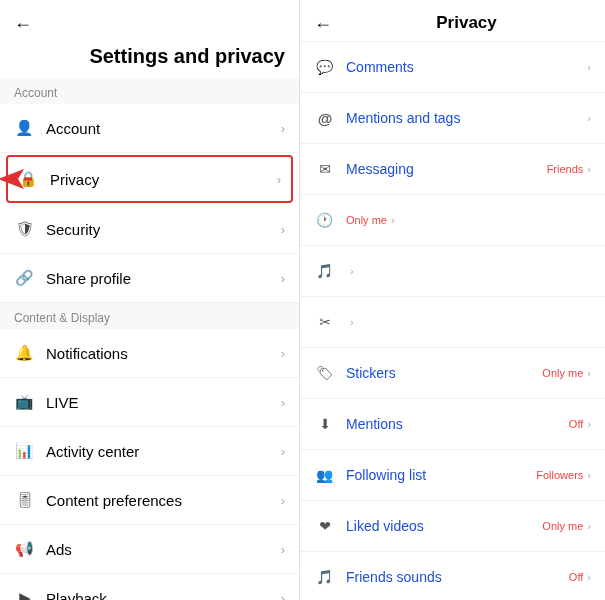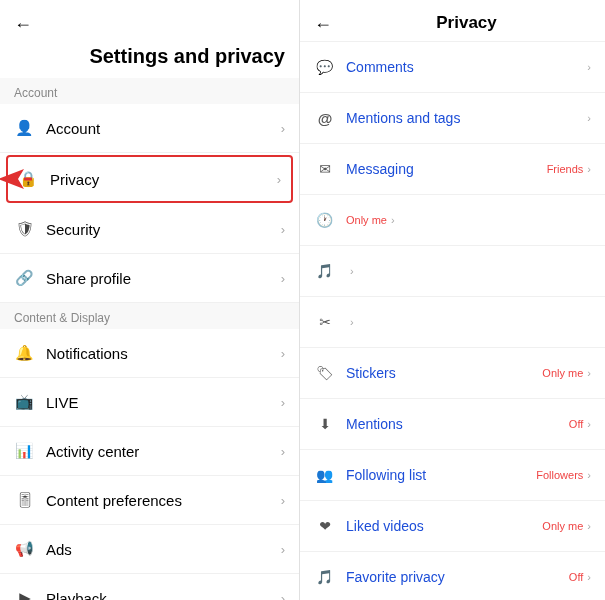--- a/index.html
+++ b/index.html
@@ -314,7 +314,7 @@
 
   <div class="privacy-item">
     <span class="p-icon">🎵</span>
-    <span class="p-label">Favorite privacy</span>
+    <span class="p-label">Friends sounds</span>
     <span class="p-value">Off</span>
     <span class="p-chevron">›</span>
   </div>

